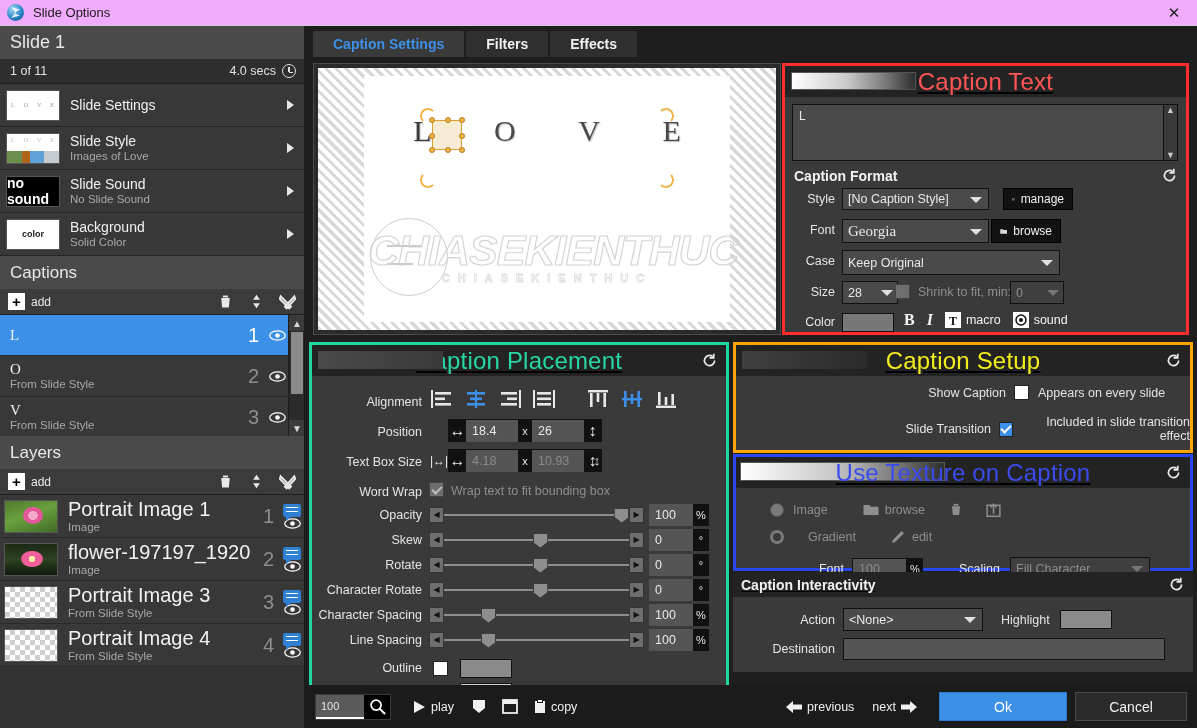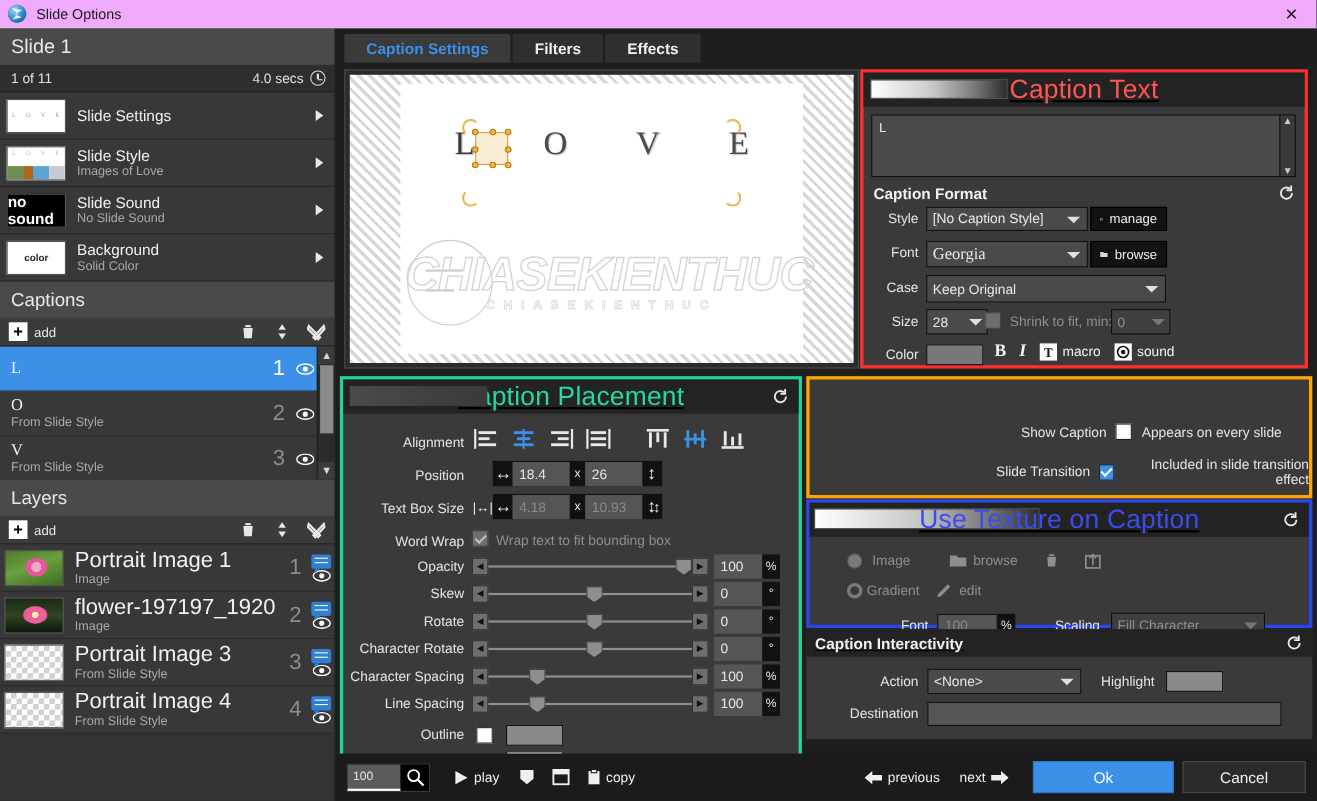--- a/index.html
+++ b/index.html
@@ -623,7 +623,7 @@
         <span>[No Caption Style]</span>
           <span class="caret"></span>
       </div>
-      <div class="btn-dark" style="position:absolute;left:206px;top:122px;width:70px">
+      <div class="btn-dark" style="position:absolute;left:218px;top:122px;width:70px">
         <svg width="15" height="13" viewBox="0 0 16 14">
             <rect x="0.8" y="0.8" width="14.4" height="12.4" fill="none" stroke="#fff" stroke-width="1.4"></rect>
             <circle cx="4.5" cy="4.5" r="1.3" fill="#fff"></circle>

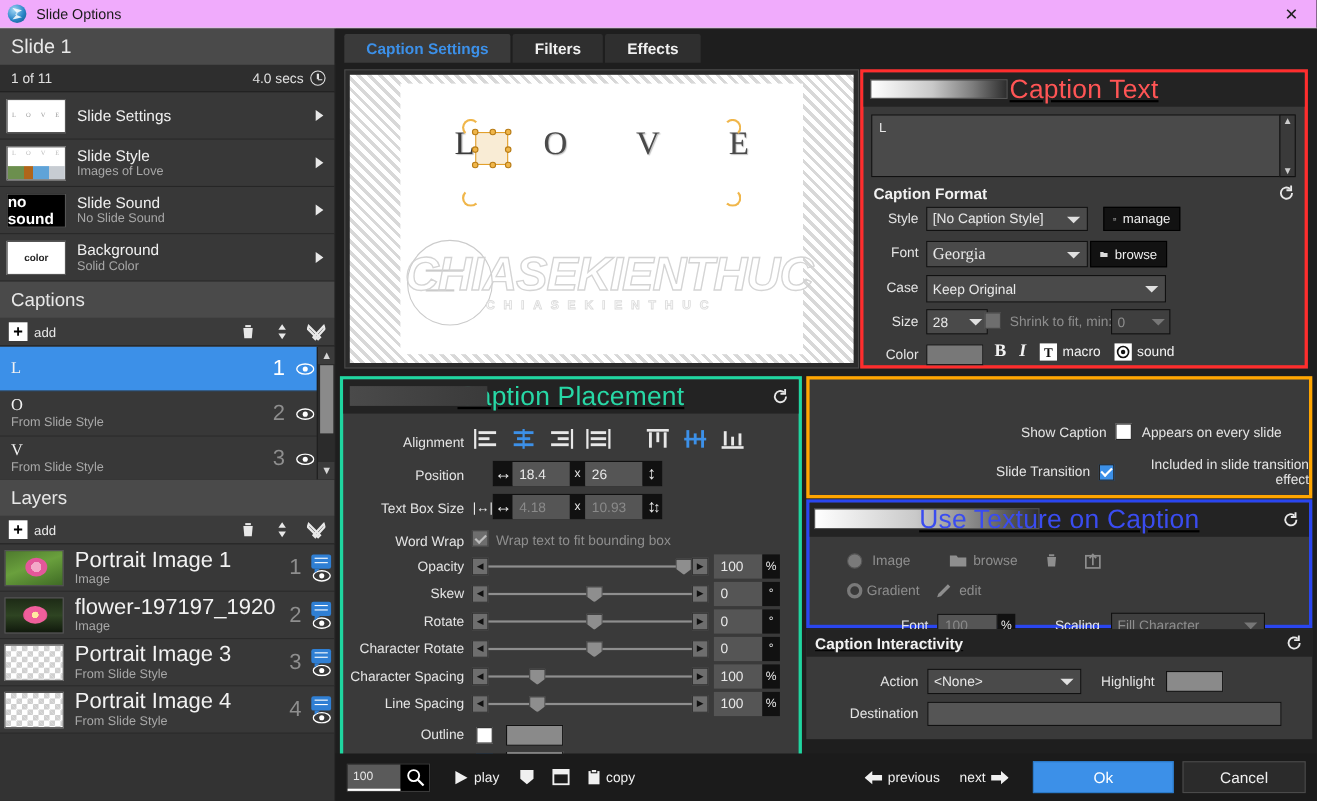--- a/index.html
+++ b/index.html
@@ -857,6 +857,14 @@
     </div>
 
     <div class="panel pnl-orange">
+      <div class="panel-head">
+        <div class="gradbar" style="background:linear-gradient(90deg,#3f3f3f 0%,#2b2b2b 100%);border:none"></div>
+        <div class="panel-title" style="color:#f2ee1b">Caption Setup</div>
+        <svg class="reset-ic" viewBox="0 0 20 20">
+            <path d="M16 10a6 6 0 1 1-2.2-4.6" stroke="#e8e8e8" stroke-width="2" fill="none"></path>
+            <path d="M15 2v5h-5" stroke="#e8e8e8" stroke-width="2" fill="none"></path>
+          </svg>
+      </div>
       <div style="position:absolute;left:0;top:40px;display:flex;align-items:center">
         <div style="width:270px" class="fld-lbl">Show Caption</div>
         <div class="cbox" style="margin-left:8px"></div>

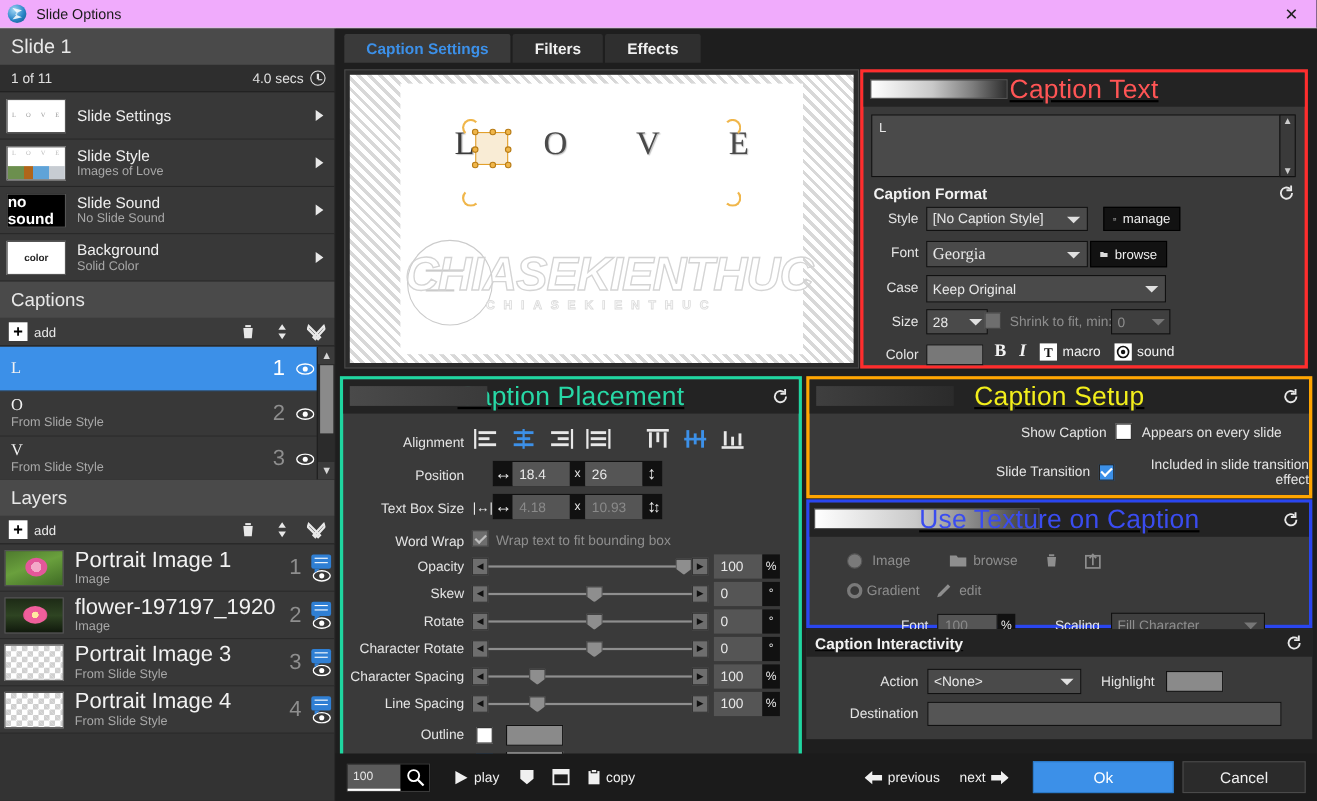--- a/index.html
+++ b/index.html
@@ -904,7 +904,7 @@
             <path d="M10 15V4M6.5 7.5L10 3.7l3.5 3.8" stroke="#8e8e8e" stroke-width="1.8" fill="none"></path>
           </svg>
       </div>
-      <div style="position:absolute;left:34px;top:72px;display:flex;align-items:center;gap:4px">
+      <div style="position:absolute;left:34px;top:72px;display:flex;align-items:center;gap:24px">
         <div class="radio ring"></div>
         <span class="fld-lbl dim">Gradient</span>
         <span style="display:flex;align-items:center;gap:6px;margin-left:11px;cursor:pointer">

